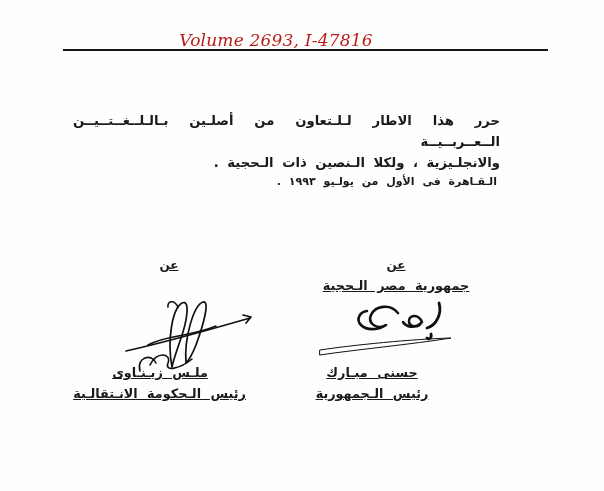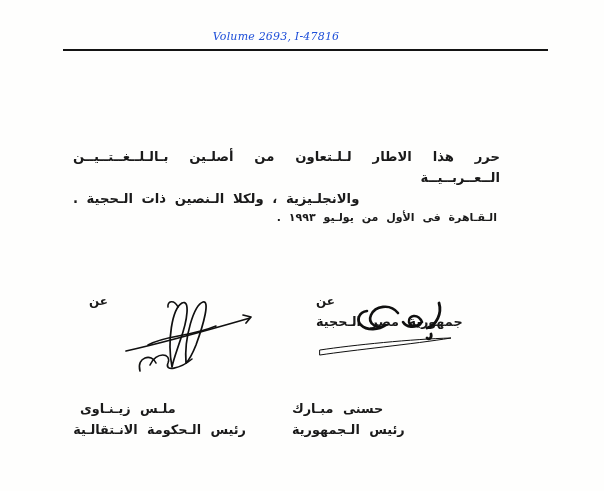--- a/index.html
+++ b/index.html
@@ -10,8 +10,8 @@
   }
   .header-line{
     position:absolute;top:30px;left:0;width:552px;text-align:center;
-    font-family:"DejaVu Serif",serif;font-style:italic;font-size:11px;
-    letter-spacing:.2px;color:#1d4ed8;
+    font-family:"DejaVu Serif",serif;font-style:italic;font-size:17px;
+    letter-spacing:.2px;color:#b91c1c;
   }
   .rule{position:absolute;top:49px;left:63px;width:485px;height:2px;background:#141414;}
   .ar{direction:rtl;unicode-bidi:embed;font-weight:700;color:#1a1a1a;margin-top:36px;}

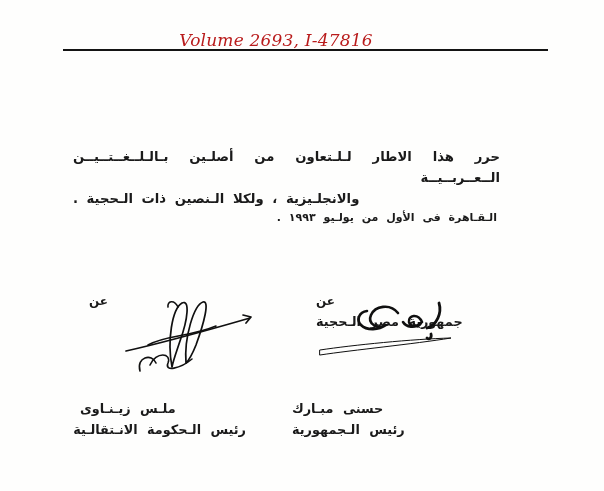--- a/index.html
+++ b/index.html
@@ -14,7 +14,7 @@
     letter-spacing:.2px;color:#b91c1c;
   }
   .rule{position:absolute;top:49px;left:63px;width:485px;height:2px;background:#141414;}
-  .ar{direction:rtl;unicode-bidi:embed;font-weight:700;color:#1a1a1a;margin-top:36px;}
+  .ar{direction:rtl;unicode-bidi:embed;font-weight:700;color:#1a1a1a;}
   .para{
     position:absolute;top:110px;right:104px;width:427px;
     font-size:13.2px;line-height:21px;word-spacing:4px;

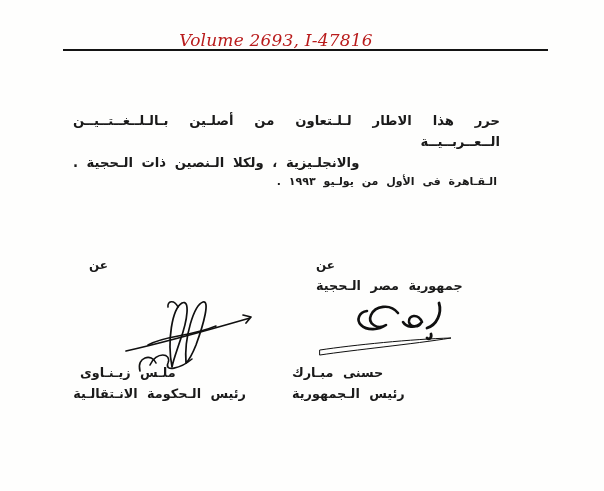--- a/index.html
+++ b/index.html
@@ -20,7 +20,7 @@
     font-size:13.2px;line-height:21px;word-spacing:4px;
   }
   .para .l1{text-align:justify;text-align-last:justify;}
-  .para .l2{text-align:left;}
+  .para .l2{text-align:right;}
   .date-line{
     position:absolute;top:175px;right:107px;font-size:11px;word-spacing:4px;
   }

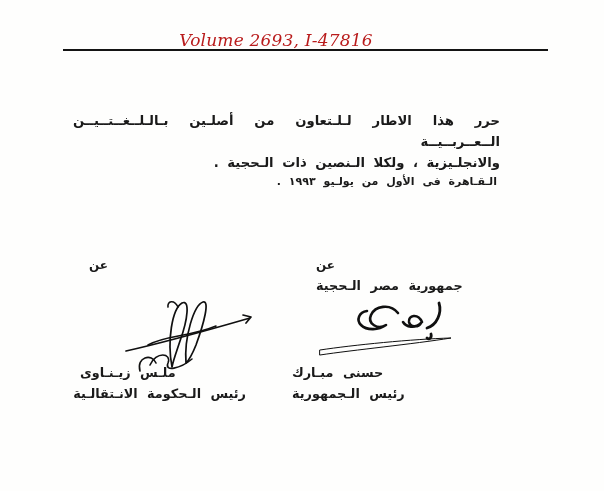--- a/index.html
+++ b/index.html
@@ -24,7 +24,7 @@
   .date-line{
     position:absolute;top:175px;right:107px;font-size:11px;word-spacing:4px;
   }
-  .row{position:absolute;text-align:left;font-size:12.8px;word-spacing:5px;white-space:nowrap;}
+  .row{position:absolute;text-align:center;font-size:12.8px;word-spacing:5px;white-space:nowrap;text-decoration:underline;}
   .on-label{font-size:12px;}
   .sig{position:absolute;}
   .sig path{fill:none;stroke:#101010;stroke-linecap:round;stroke-linejoin:round;}

